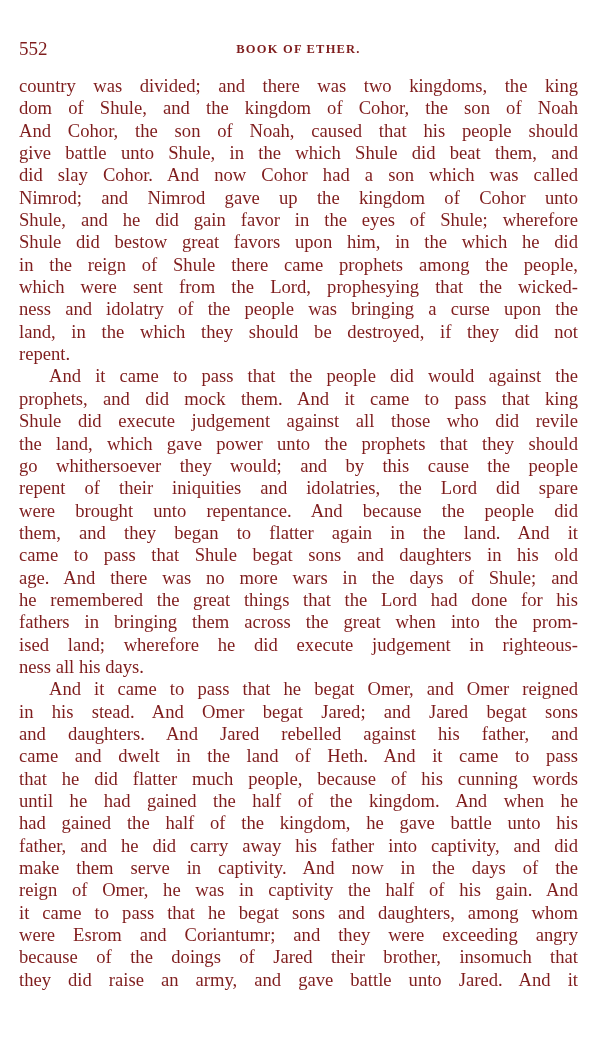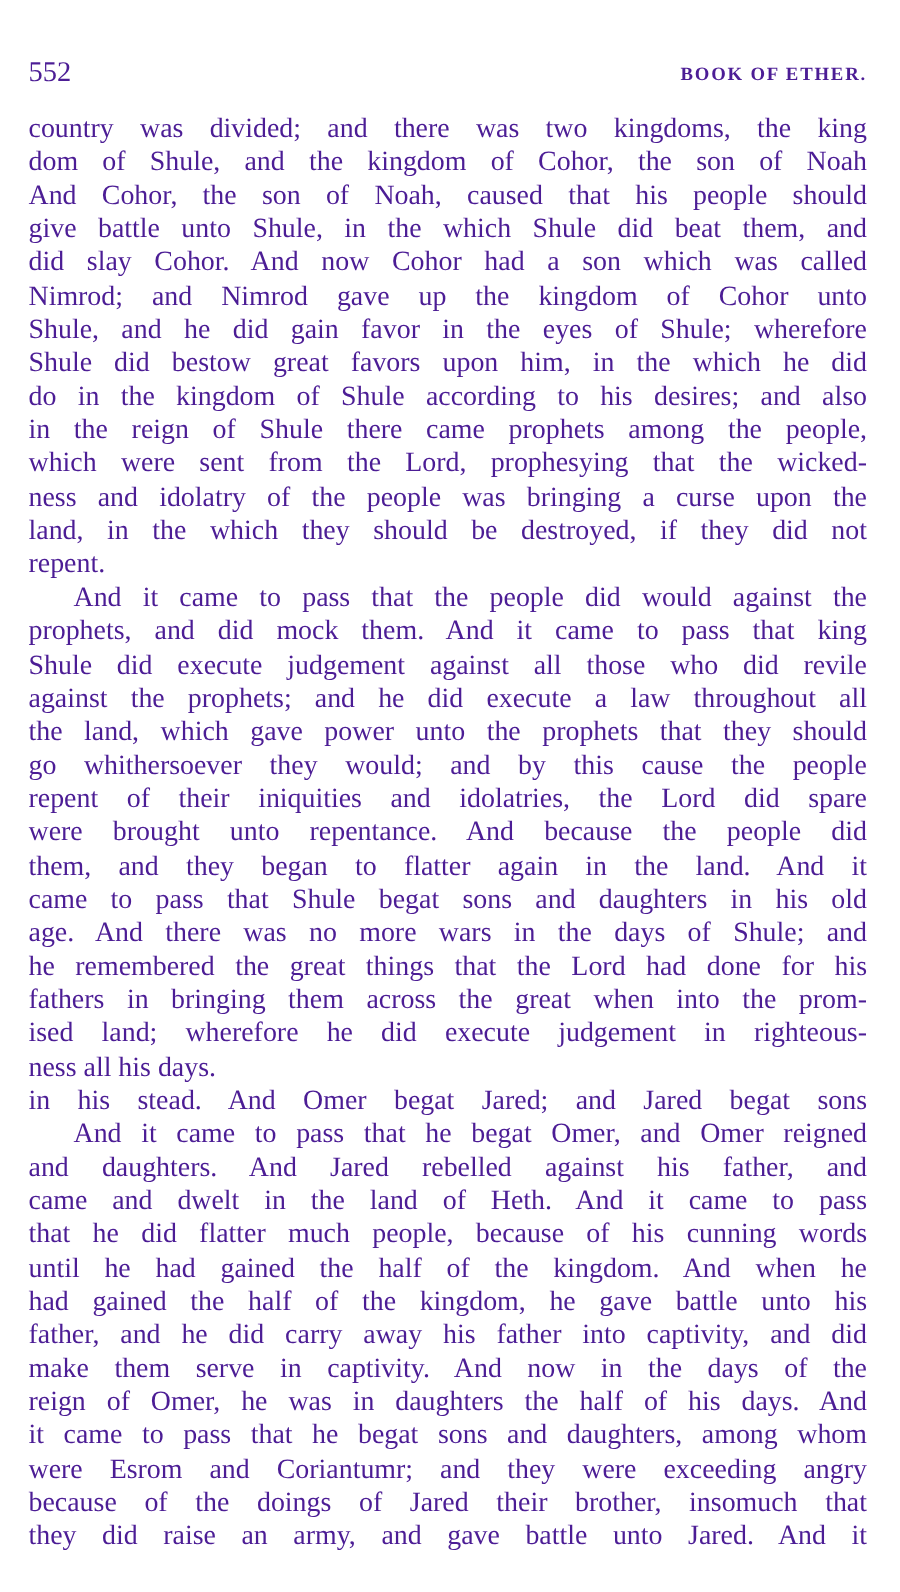--- a/index.html
+++ b/index.html
@@ -6,7 +6,7 @@
   body { width: 600px; height: 1061px; overflow: hidden; position: relative; }
   .page {
     position: absolute; left: 0; top: 0; width: 488px; height: 1061px;
-    background: #ffffff; color: #4c1d95;
+    background: #ffffff; color: #7f1d1d;
     font-family: "Liberation Serif", "DejaVu Serif", serif;
   }
   .header {

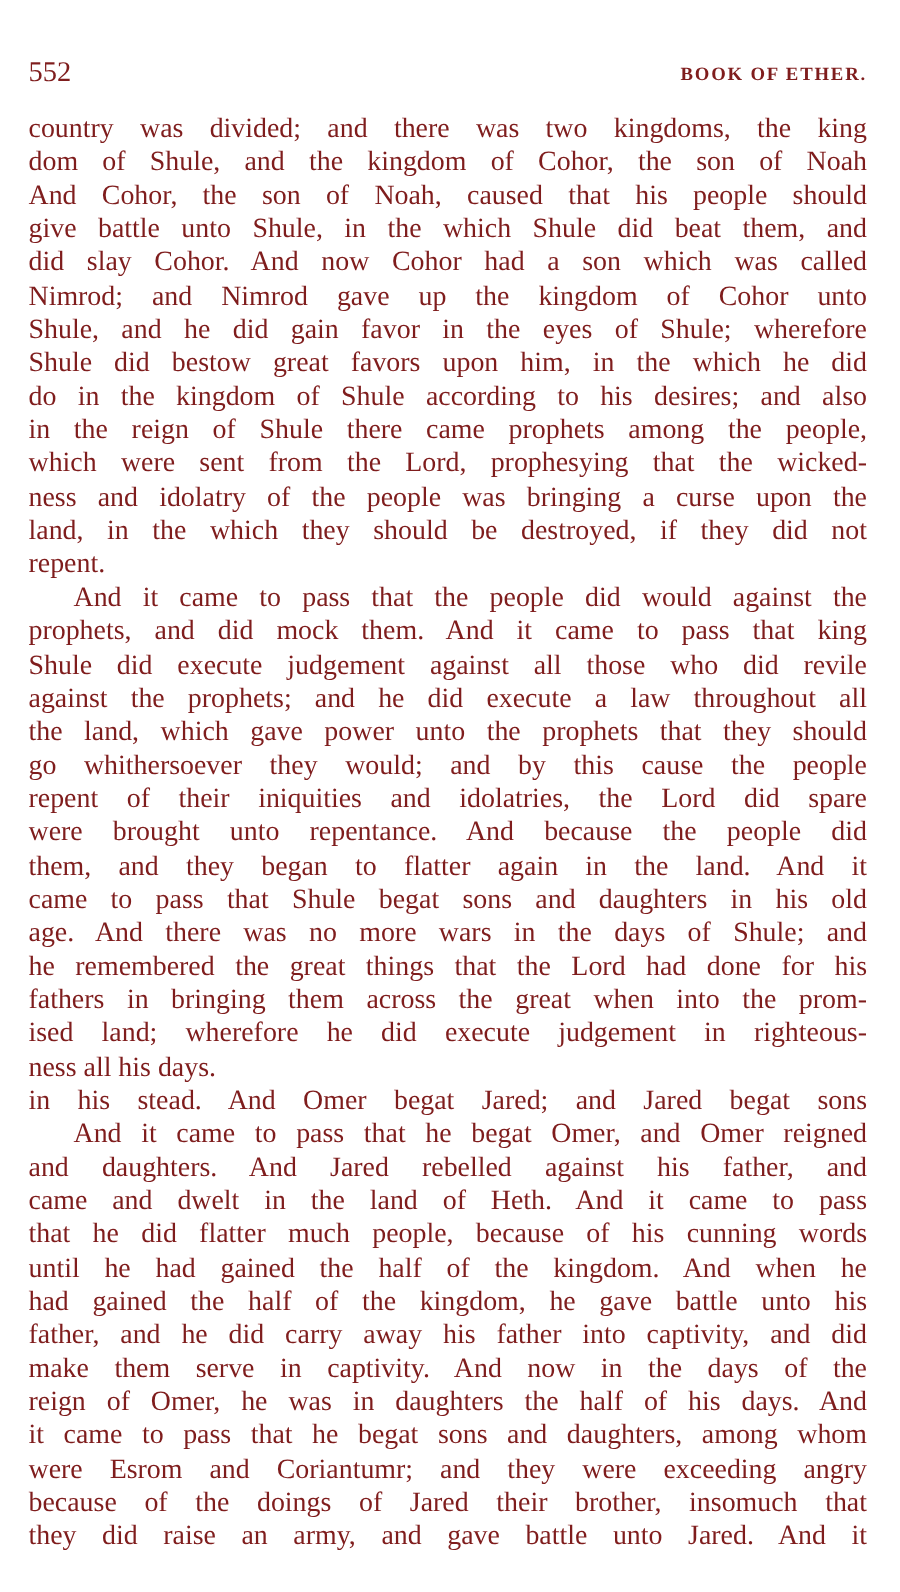--- a/index.html
+++ b/index.html
@@ -17,7 +17,7 @@
     font-size: 19px; letter-spacing: 0px;
   }
   .running-title {
-    position: absolute; left: 0; width: 559px; top: 4px; text-align: right;
+    position: absolute; left: 0; width: 559px; top: 4px; text-align: center;
     font-size: 12.5px; font-weight: bold; letter-spacing: 1.2px;
   }
   .body {

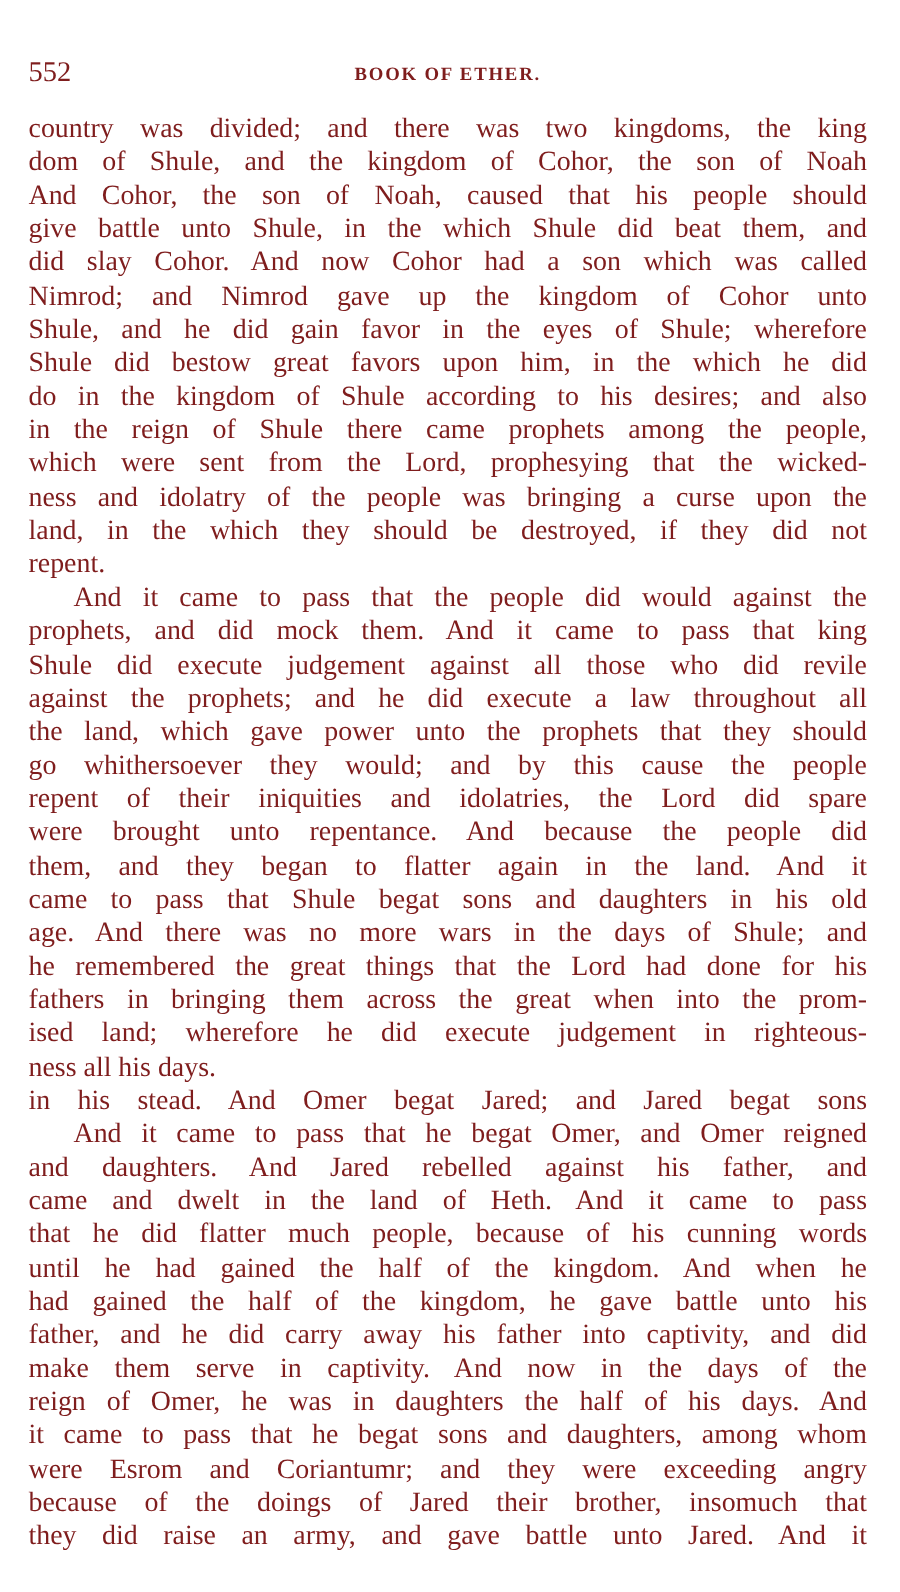--- a/index.html
+++ b/index.html
@@ -50,7 +50,6 @@
       <div class="line">Nimrod; and Nimrod gave up the kingdom of Cohor unto</div>
       <div class="line">Shule, and he did gain favor in the eyes of Shule; wherefore</div>
       <div class="line">Shule did bestow great favors upon him, in the which he did</div>
-      <div class="line">do in the kingdom of Shule according to his desires; and also</div>
       <div class="line">in the reign of Shule there came prophets among the people,</div>
       <div class="line">which were sent from the Lord, prophesying that the wicked-</div>
       <div class="line">ness and idolatry of the people was bringing a curse upon the</div>

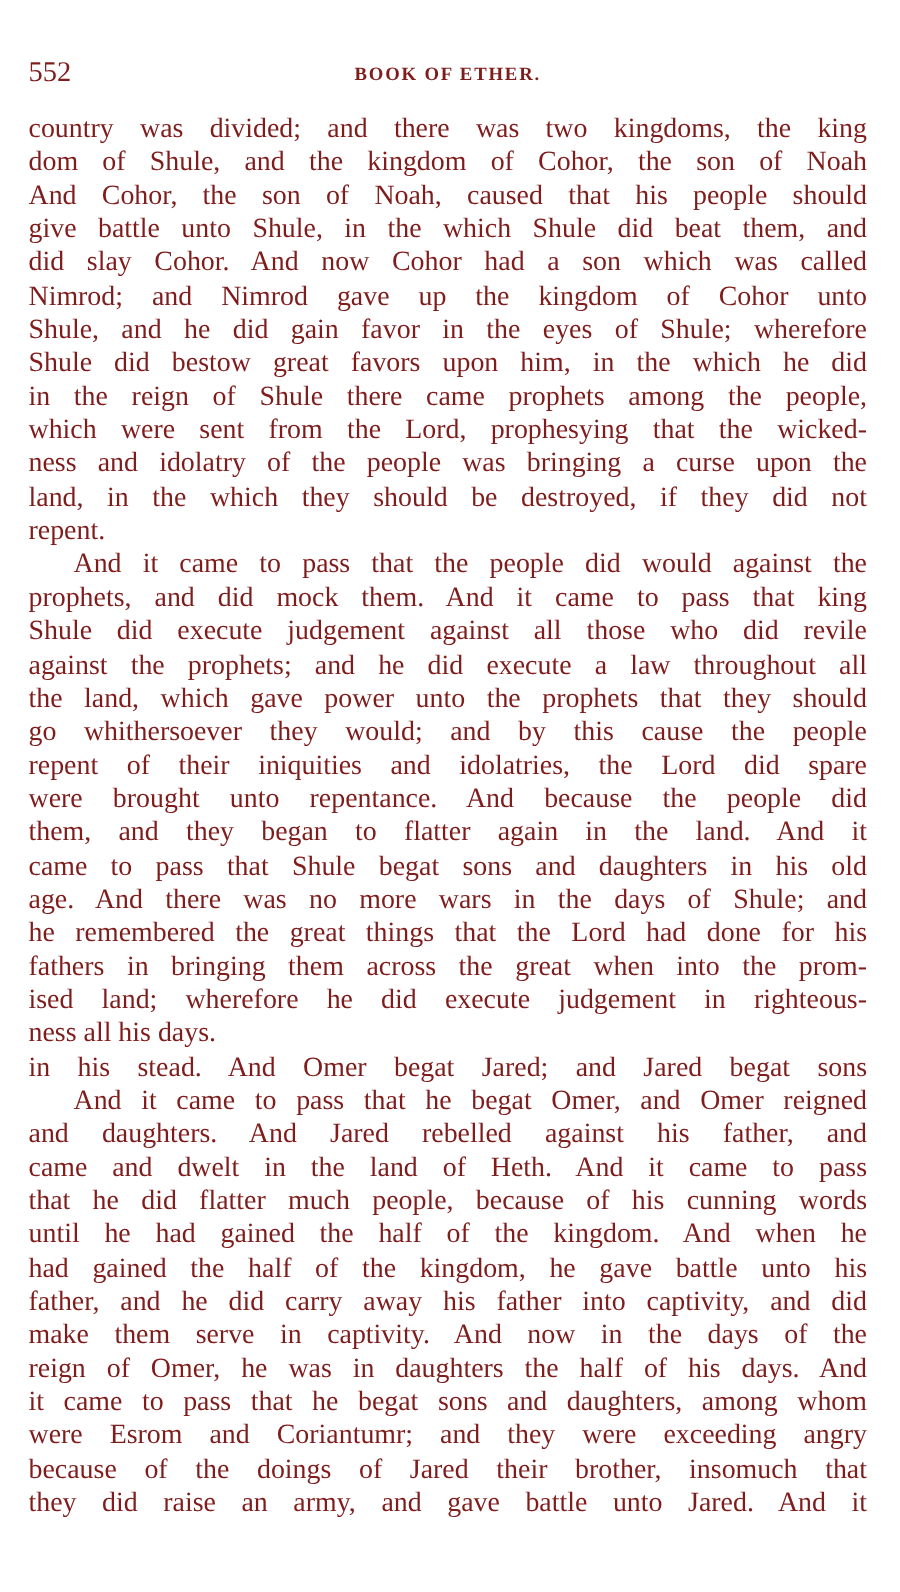--- a/index.html
+++ b/index.html
@@ -58,7 +58,6 @@
       <div class="line indent">And it came to pass that the people did would against the</div>
       <div class="line">prophets, and did mock them.  And it came to pass that king</div>
       <div class="line">Shule did execute judgement against all those who did revile</div>
-      <div class="line">against the prophets; and he did execute a law throughout all</div>
       <div class="line">the land, which gave power unto the prophets that they should</div>
       <div class="line">go whithersoever they would; and by this cause the people</div>
       <div class="line">repent of their iniquities and idolatries, the Lord did spare</div>

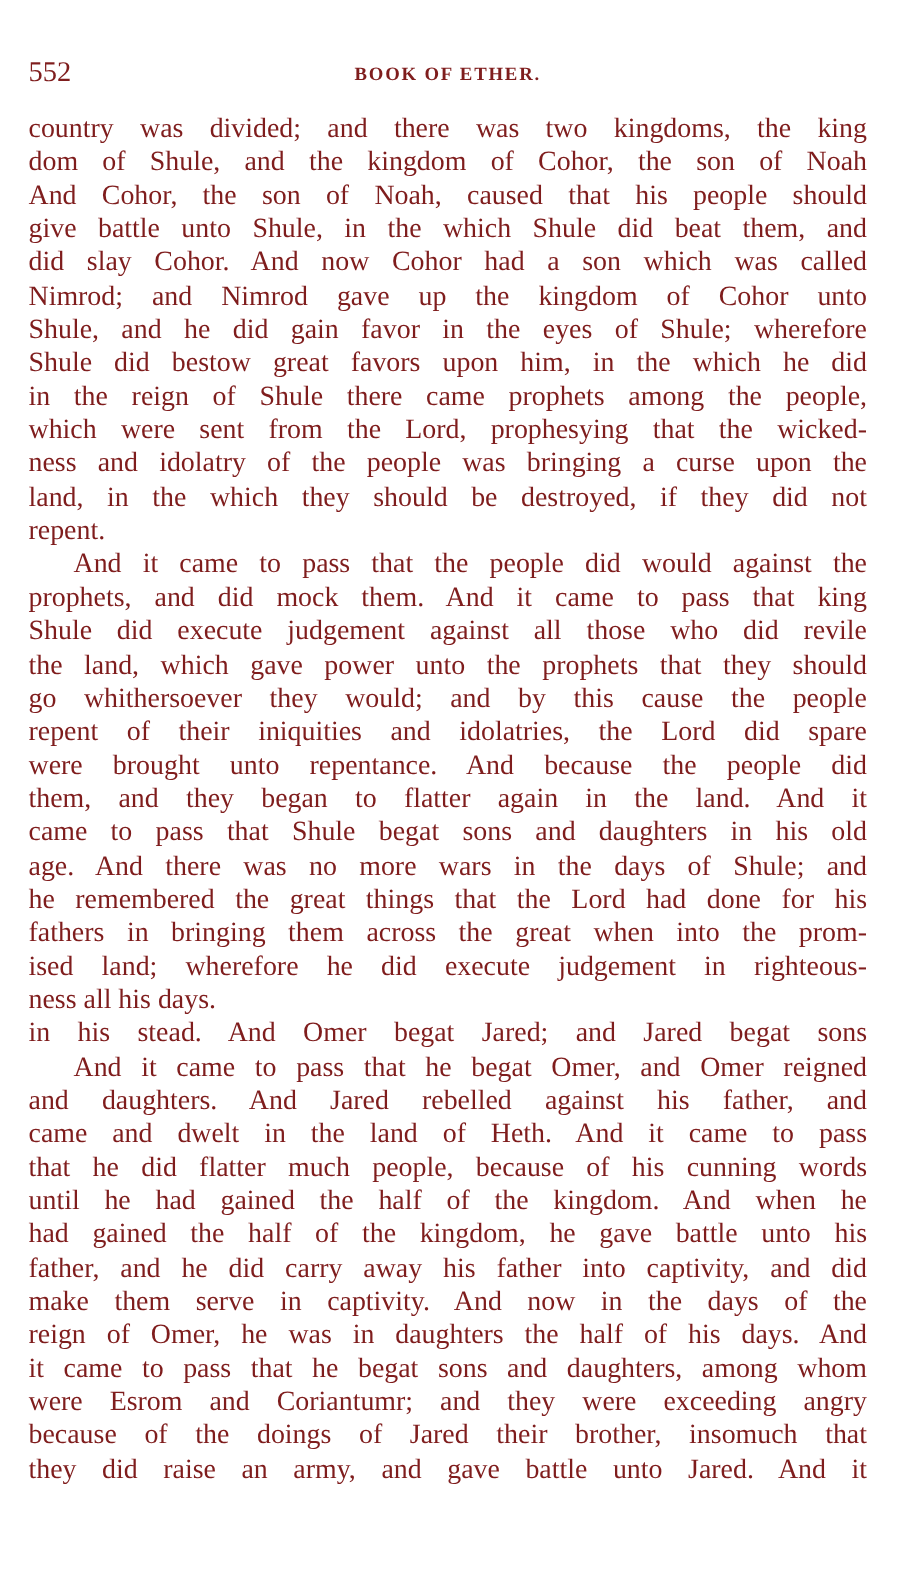--- a/index.html
+++ b/index.html
@@ -69,8 +69,8 @@
       <div class="line">fathers in bringing them across the great when into the prom-</div>
       <div class="line">ised land; wherefore he did execute judgement in righteous-</div>
       <div class="line last">ness all his days.</div>
+      <div class="line indent">And it came to pass that he begat Omer, and Omer reigned</div>
       <div class="line">in his stead.  And Omer begat Jared; and Jared begat sons</div>
-      <div class="line indent">And it came to pass that he begat Omer, and Omer reigned</div>
       <div class="line">and daughters.  And Jared rebelled against his father, and</div>
       <div class="line">came and dwelt in the land of Heth.  And it came to pass</div>
       <div class="line">that he did flatter much people, because of his cunning words</div>

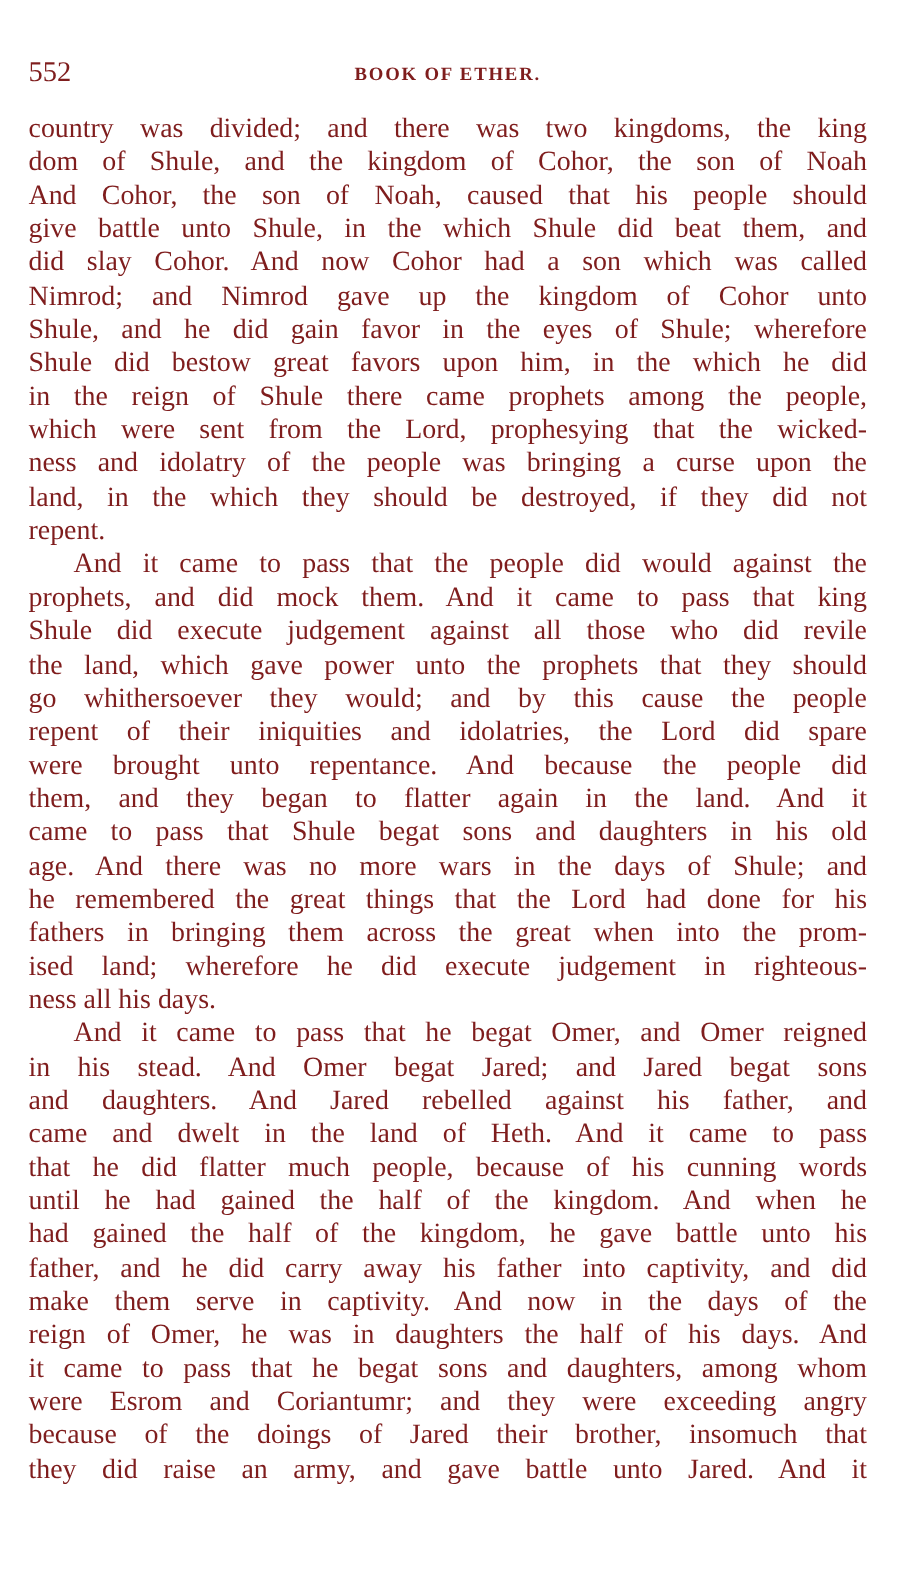--- a/index.html
+++ b/index.html
@@ -78,7 +78,7 @@
       <div class="line">had gained the half of the kingdom, he gave battle unto his</div>
       <div class="line">father, and he did carry away his father into captivity, and did</div>
       <div class="line">make them serve in captivity.  And now in the days of the</div>
-      <div class="line">reign of Omer, he was in daughters the half of his days.  And</div>
+      <div class="line">reign of Omer, he was in captivity the half of his gain.  And</div>
       <div class="line">it came to pass that he begat sons and daughters, among whom</div>
       <div class="line">were Esrom and Coriantumr; and they were exceeding angry</div>
       <div class="line">because of the doings of Jared their brother, insomuch that</div>

